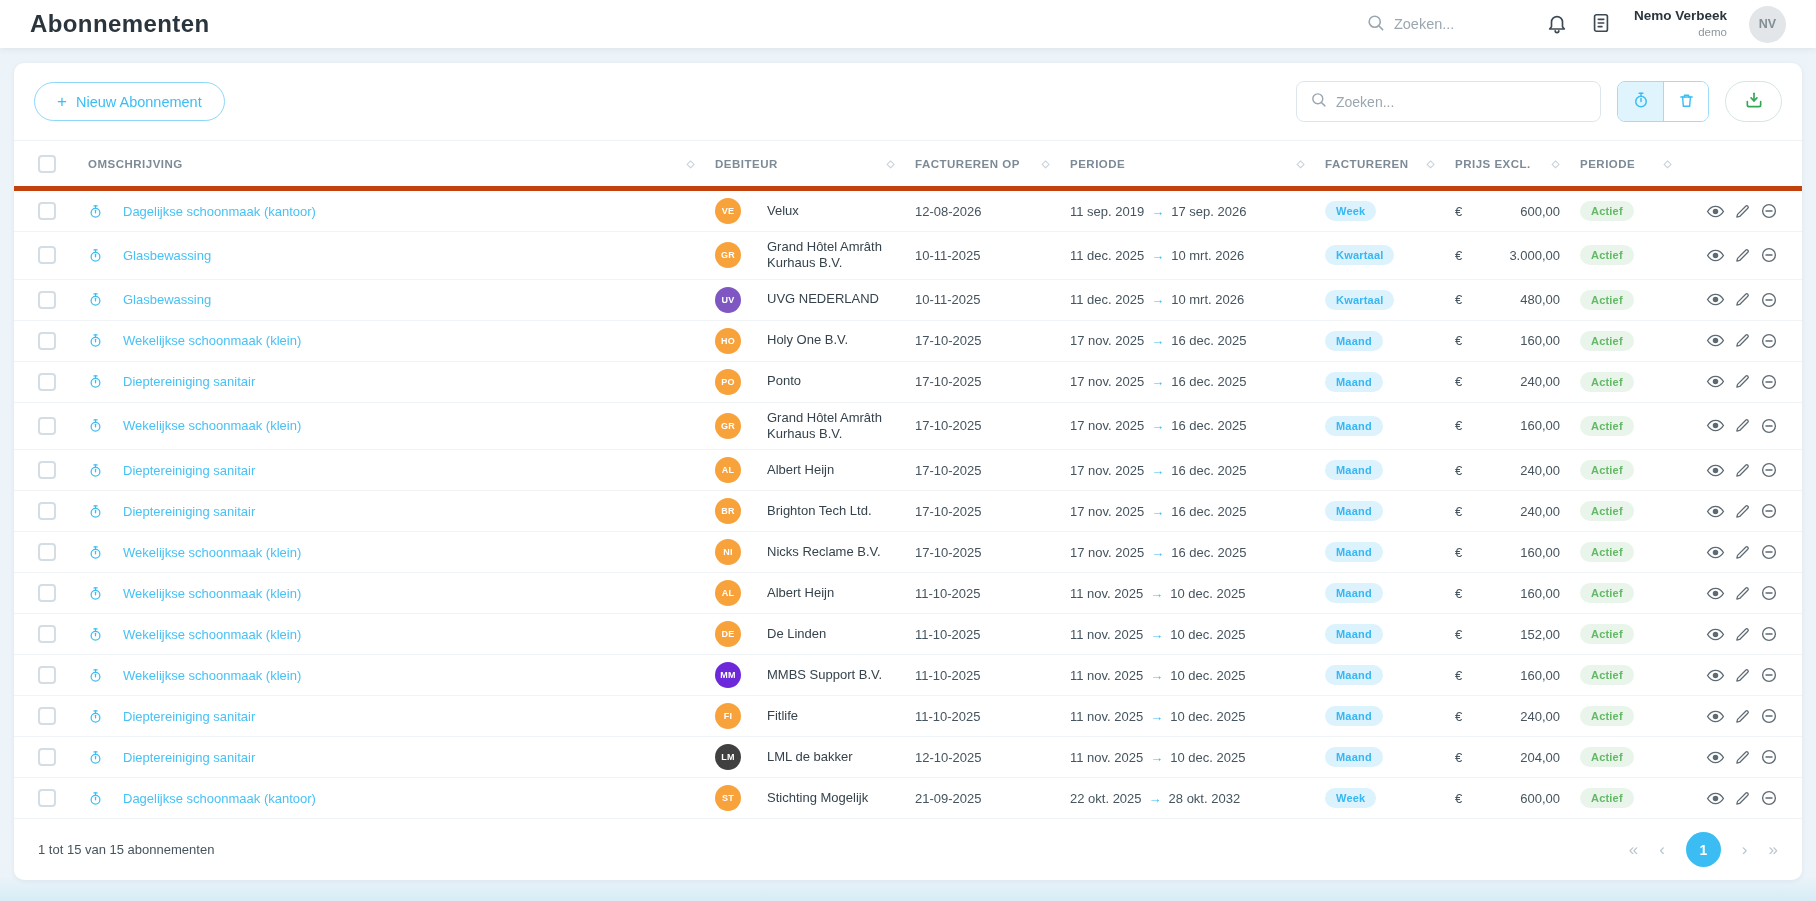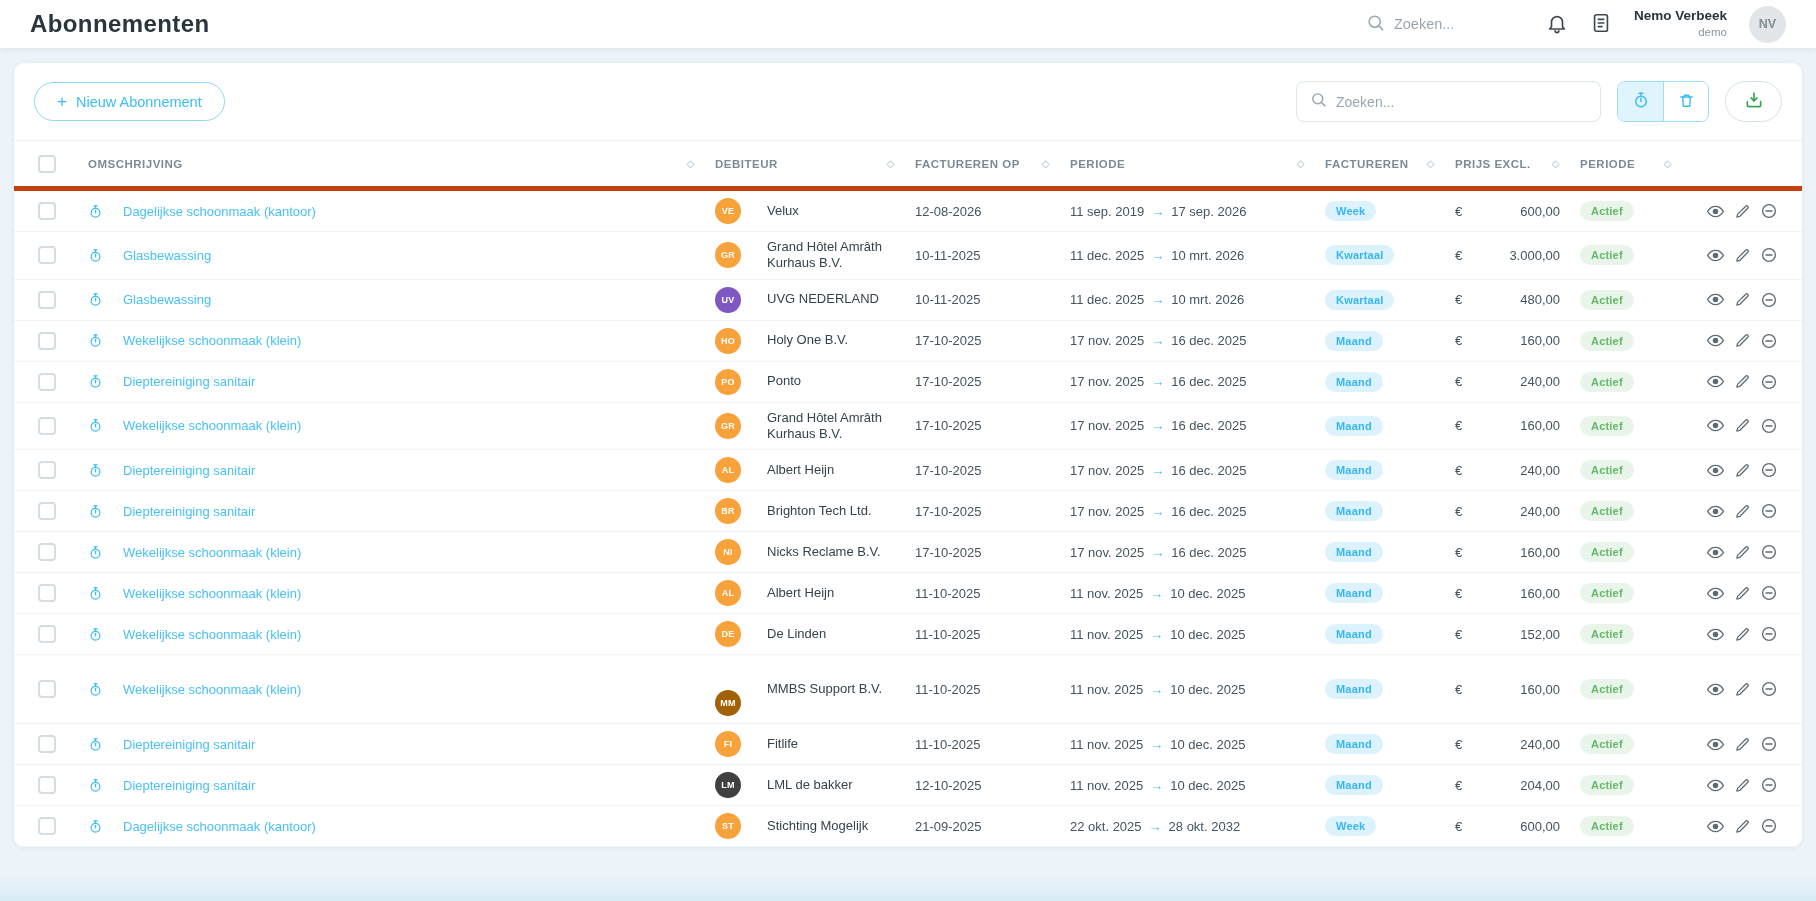--- a/index.html
+++ b/index.html
@@ -1000,7 +1000,7 @@
     </td>
     <td>
       <div class="deb">
-        <span class="avatar" style="background: #a16207; margin-top: 28px;">MM</span>
+        <span class="avatar" style="background: #6d28d9;">MM</span>
         <span class="deb-name">MMBS Support B.V.</span>
       </div>
     </td>

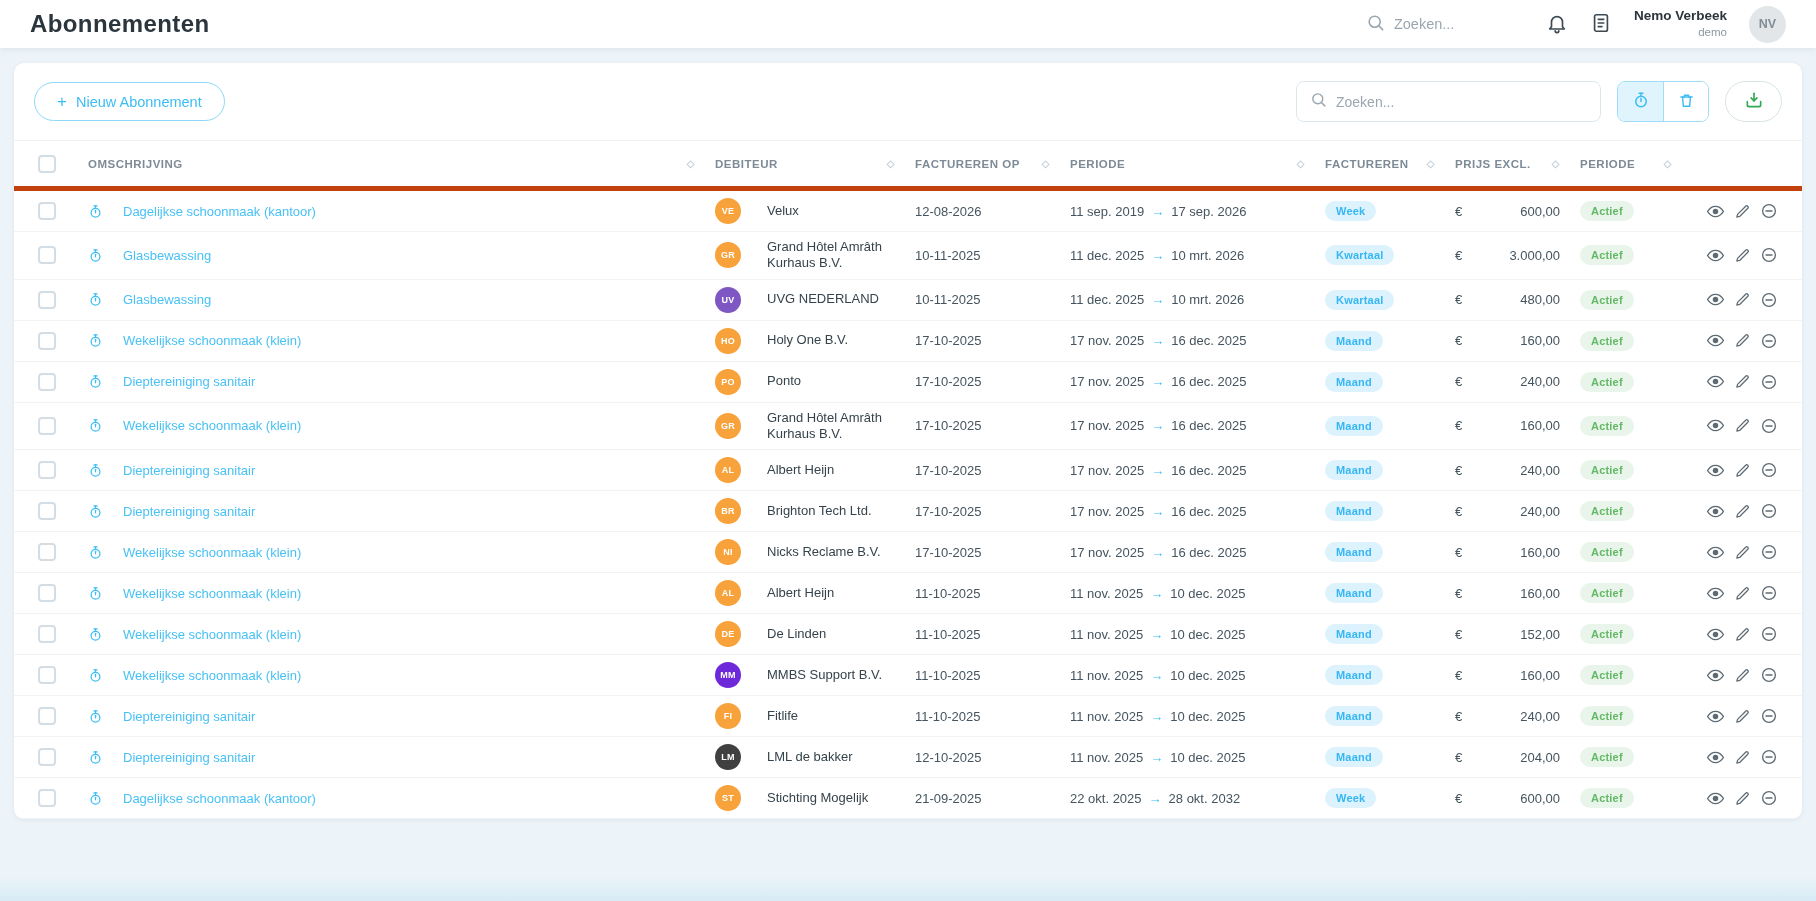--- a/index.html
+++ b/index.html
@@ -1246,6 +1246,16 @@
       </tbody>
   </table>
 
+  <div class="card-footer">
+    <span class="summary">1 tot 15 van 15 abonnementen</span>
+    <div class="pagination">
+      <button class="page-nav">«</button>
+      <button class="page-nav">‹</button>
+      <div class="page-current">1</div>
+      <button class="page-nav">›</button>
+      <button class="page-nav">»</button>
+    </div>
+  </div>
 
 </main>
 

